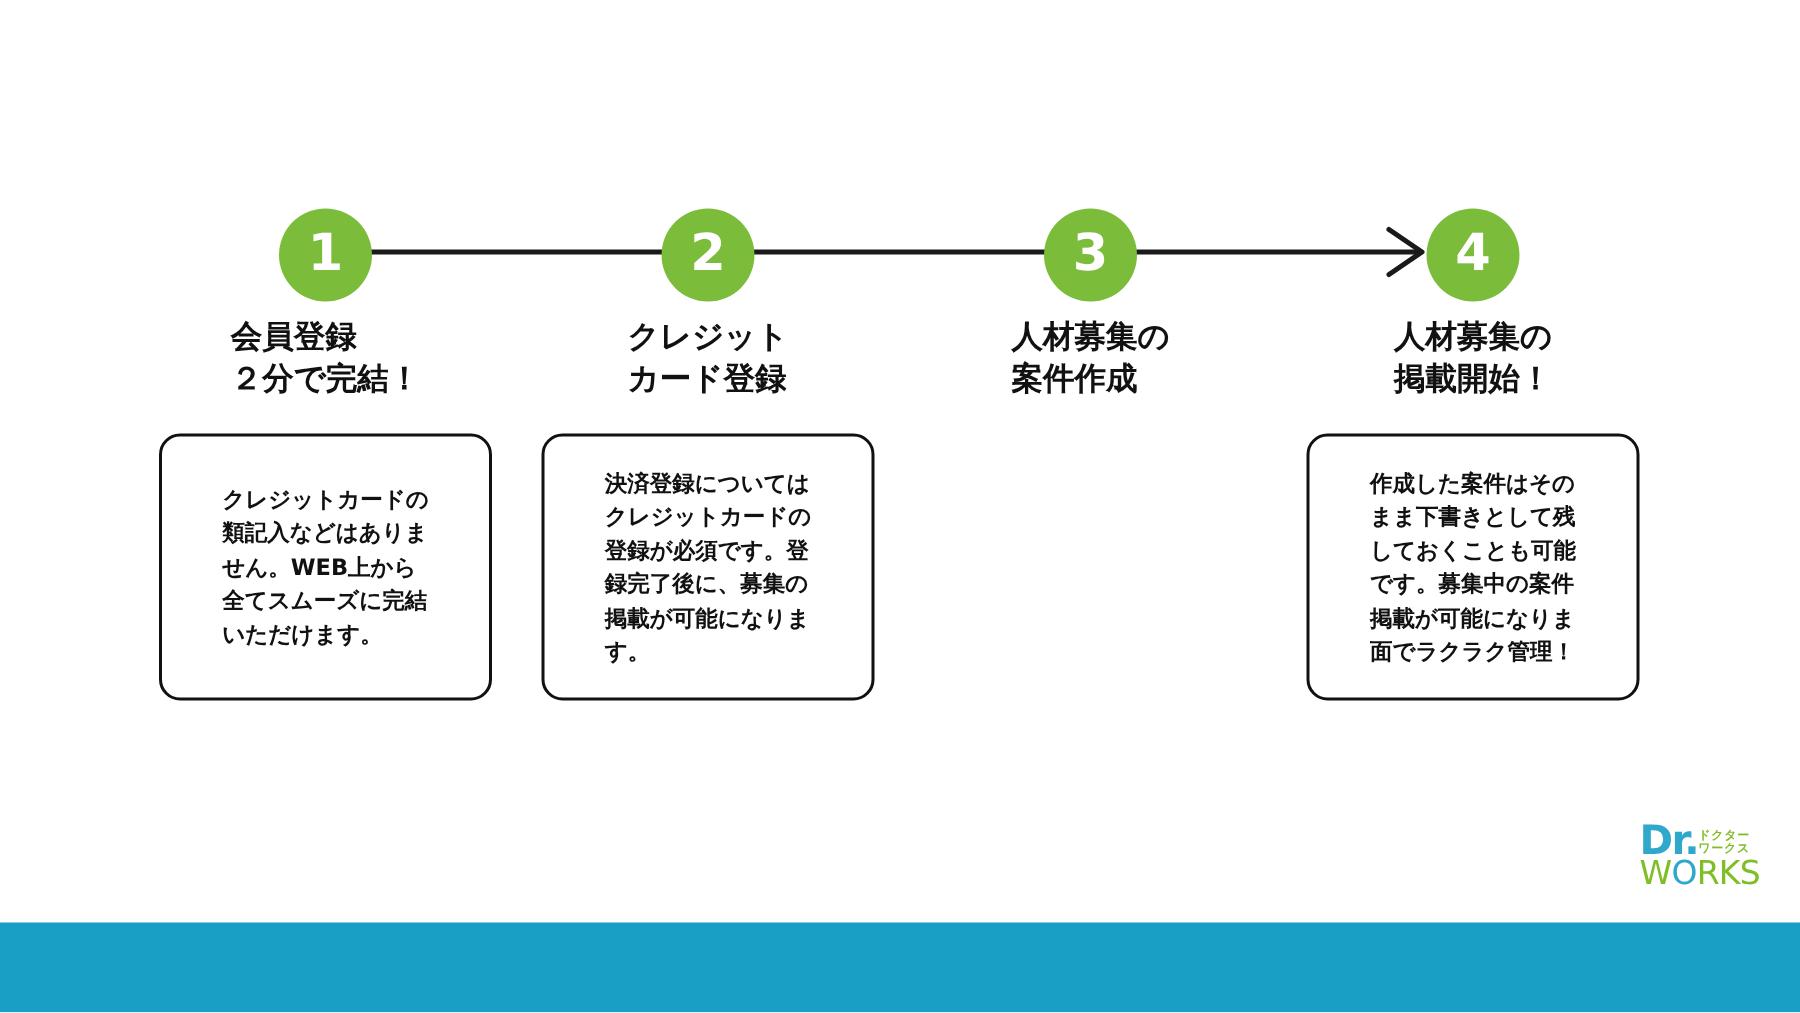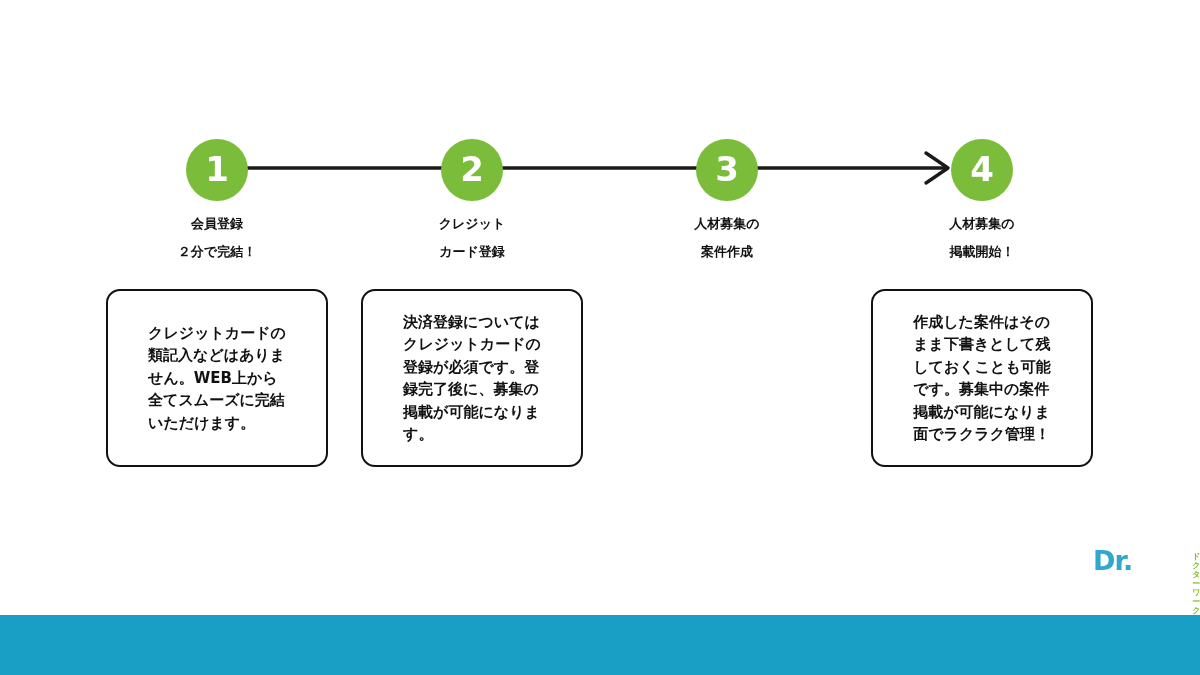--- a/index.html
+++ b/index.html
@@ -87,11 +87,10 @@
   }
   .step-title {
     margin-top: 9px;
-    font-size: 13px;
+    font-size: 21px;
     line-height: 28px;
     font-weight: bold;
     color: #111111;
-    text-align: center;
     white-space: pre-line;
   }
   .desc-box {

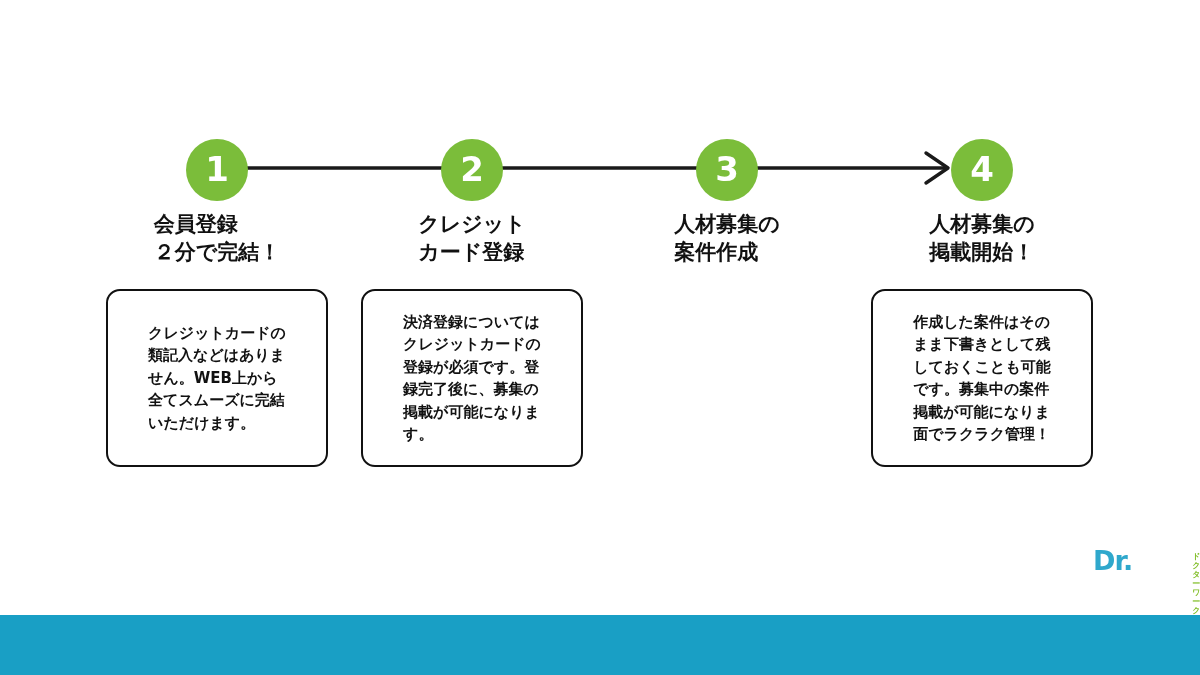--- a/index.html
+++ b/index.html
@@ -124,7 +124,6 @@
   .logo-row1 {
     display: flex;
     align-items: flex-start;
-    gap: 47px;
   }
   .logo-dr {
     color: #2FA8CC;

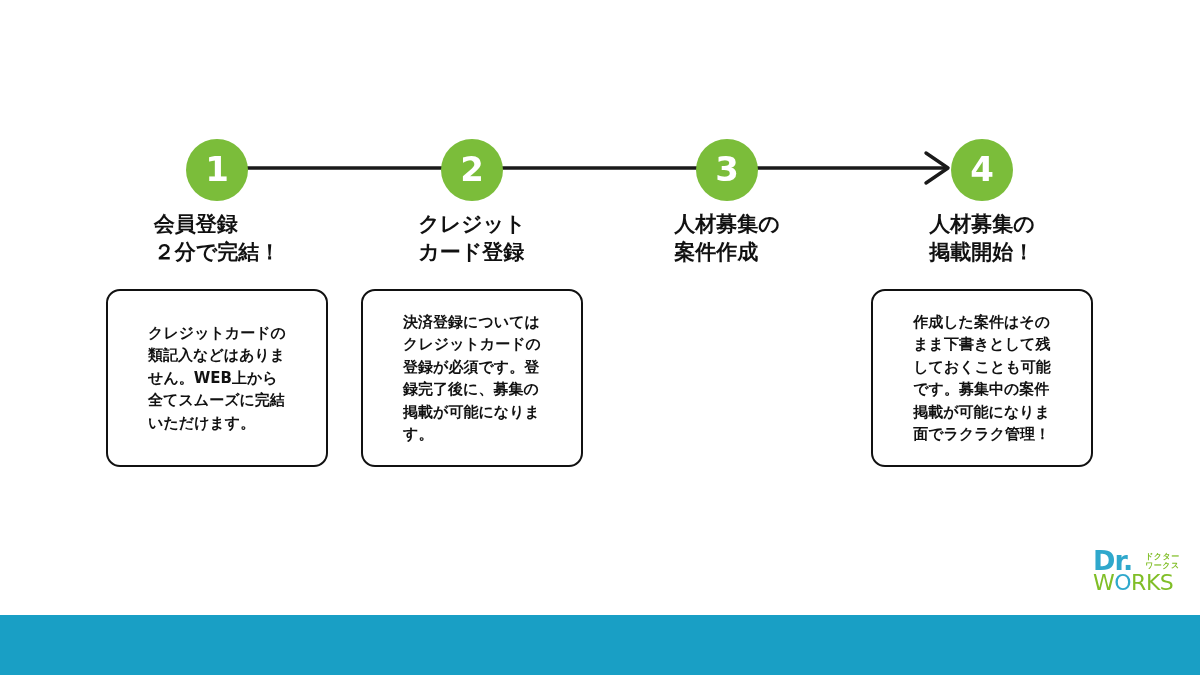--- a/index.html
+++ b/index.html
@@ -133,7 +133,7 @@
     letter-spacing: -1px;
   }
   .logo-katakana {
-    margin-left: 13px;
+    margin-left: 0;
     margin-top: 4px;
     color: #80BE27;
     font-size: 8px;

